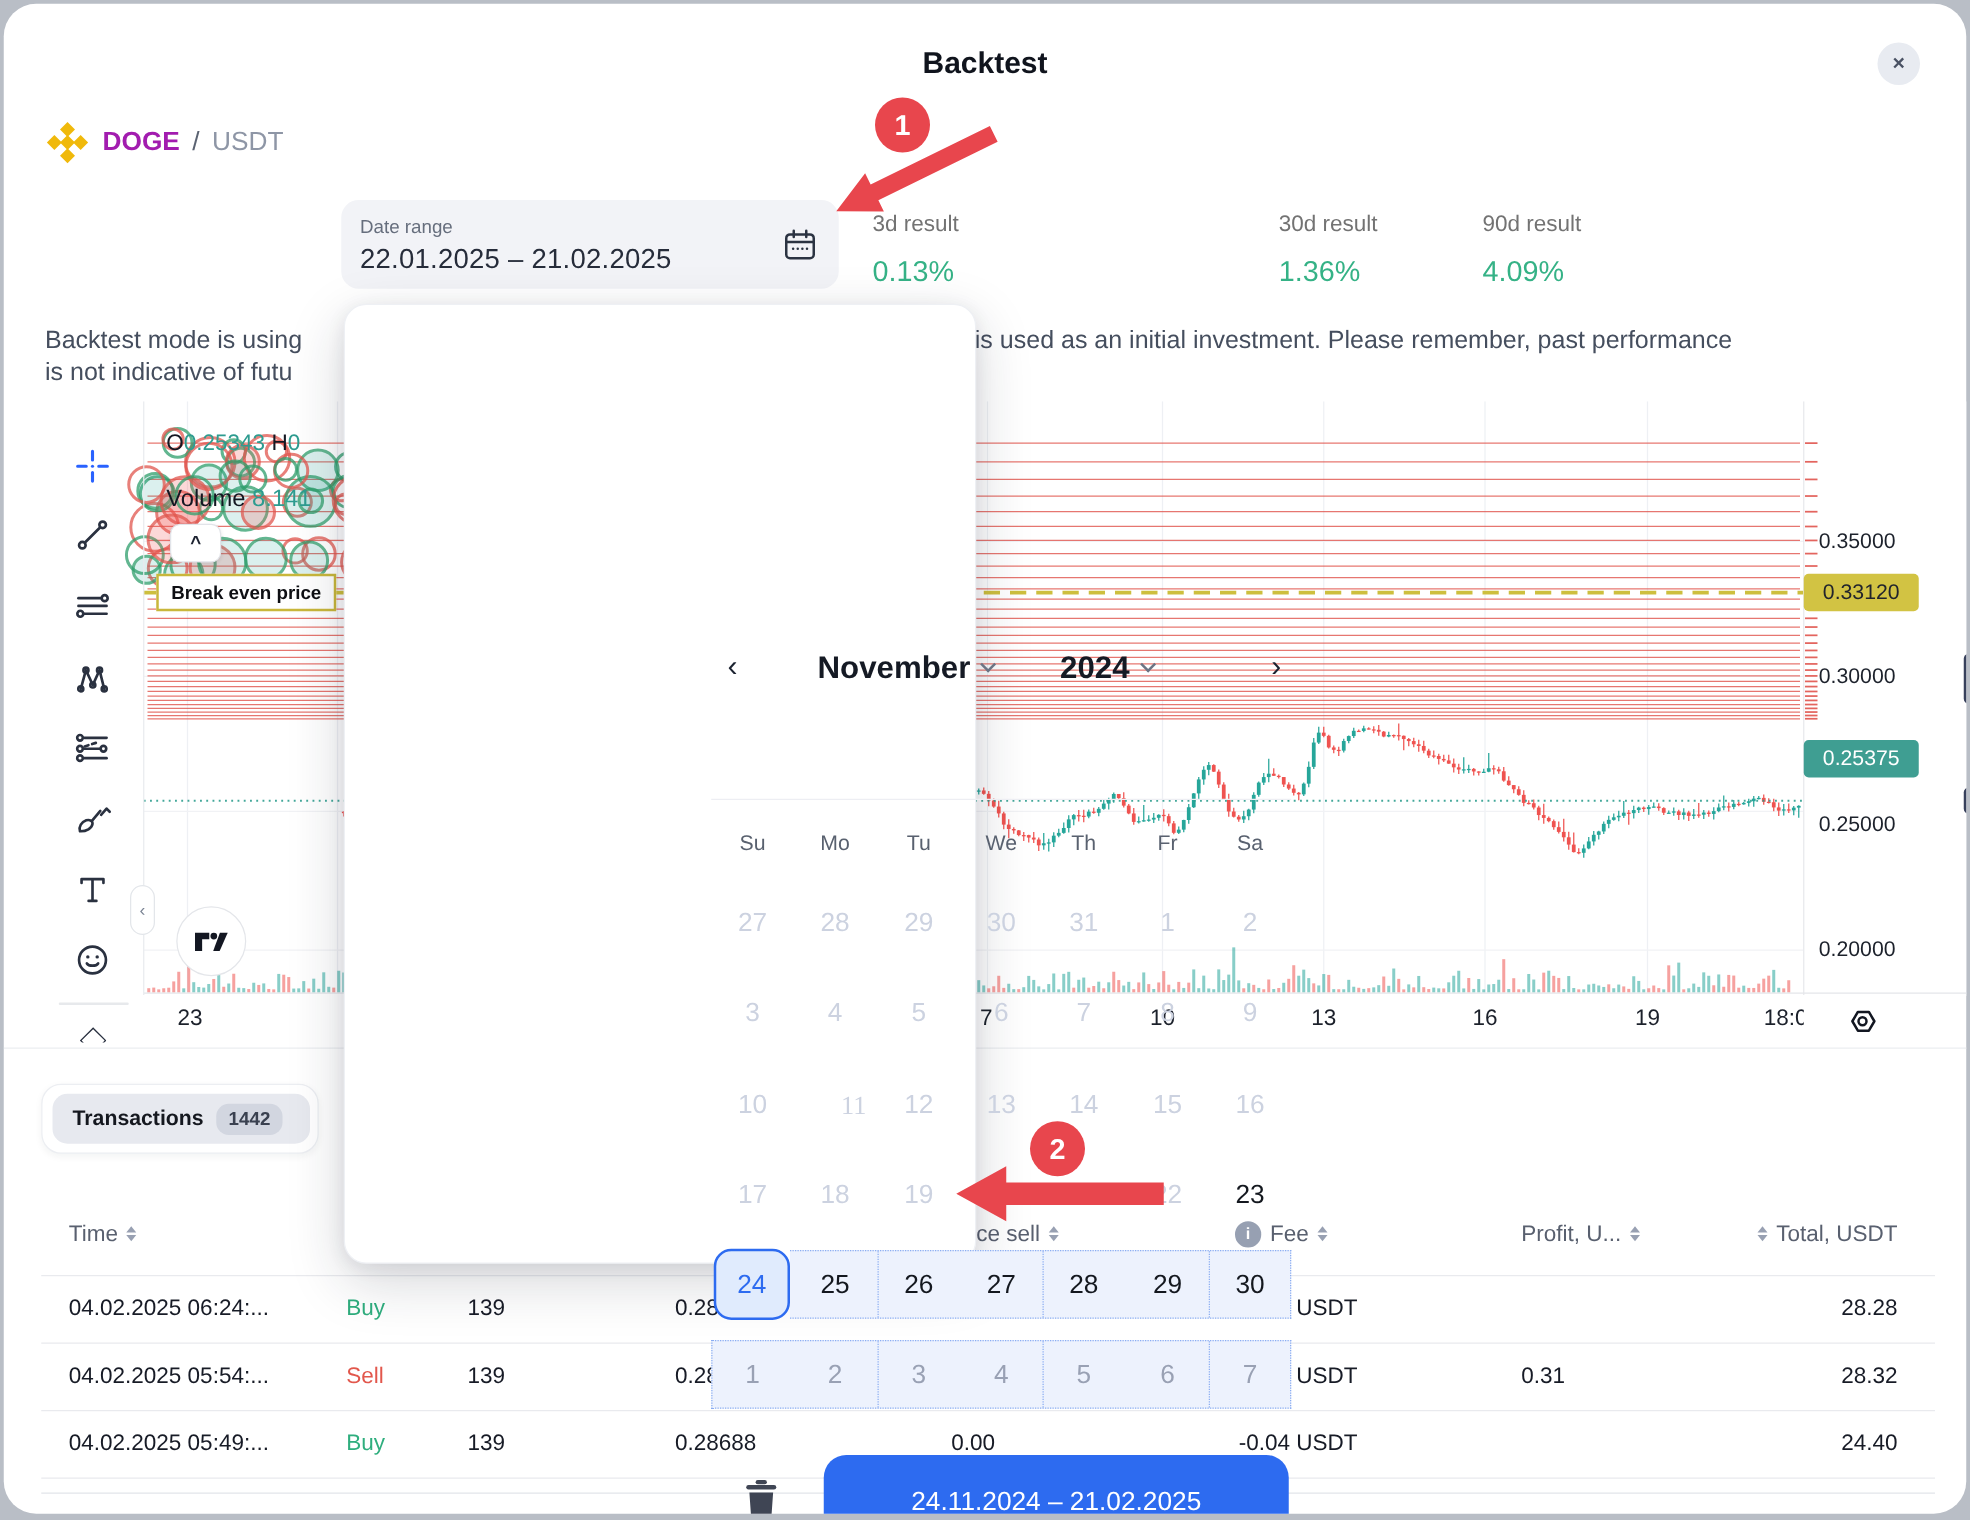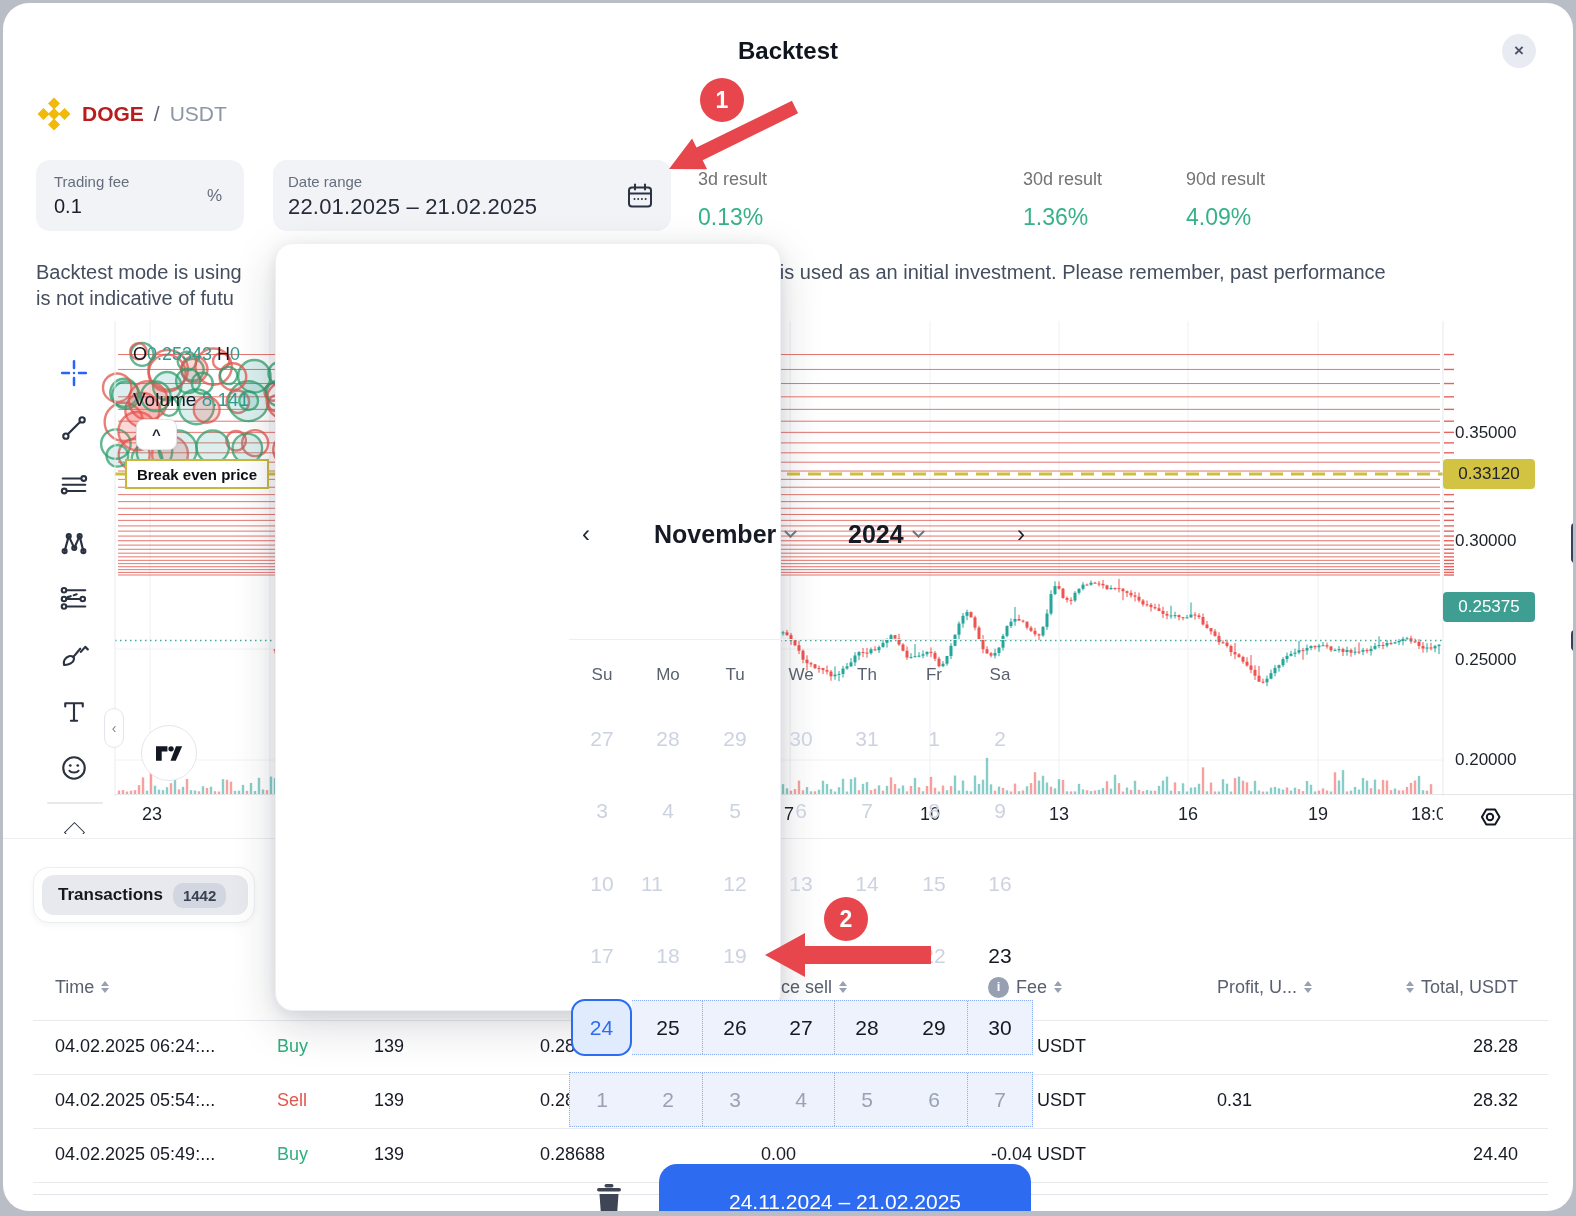--- a/index.html
+++ b/index.html
@@ -15,7 +15,7 @@
 
   
   .pair{position:absolute;left:33px;top:93px;display:flex;align-items:center;gap:10px}
-  .pair .base{font-size:21px;font-weight:700;color:#b91c1c}
+  .pair .base{font-size:21px;font-weight:700;color:#a21caf}
   .pair .sep{font-size:21px;color:#5b6372}
   .pair .quote{font-size:21px;color:#8e96a6;font-weight:500}
 

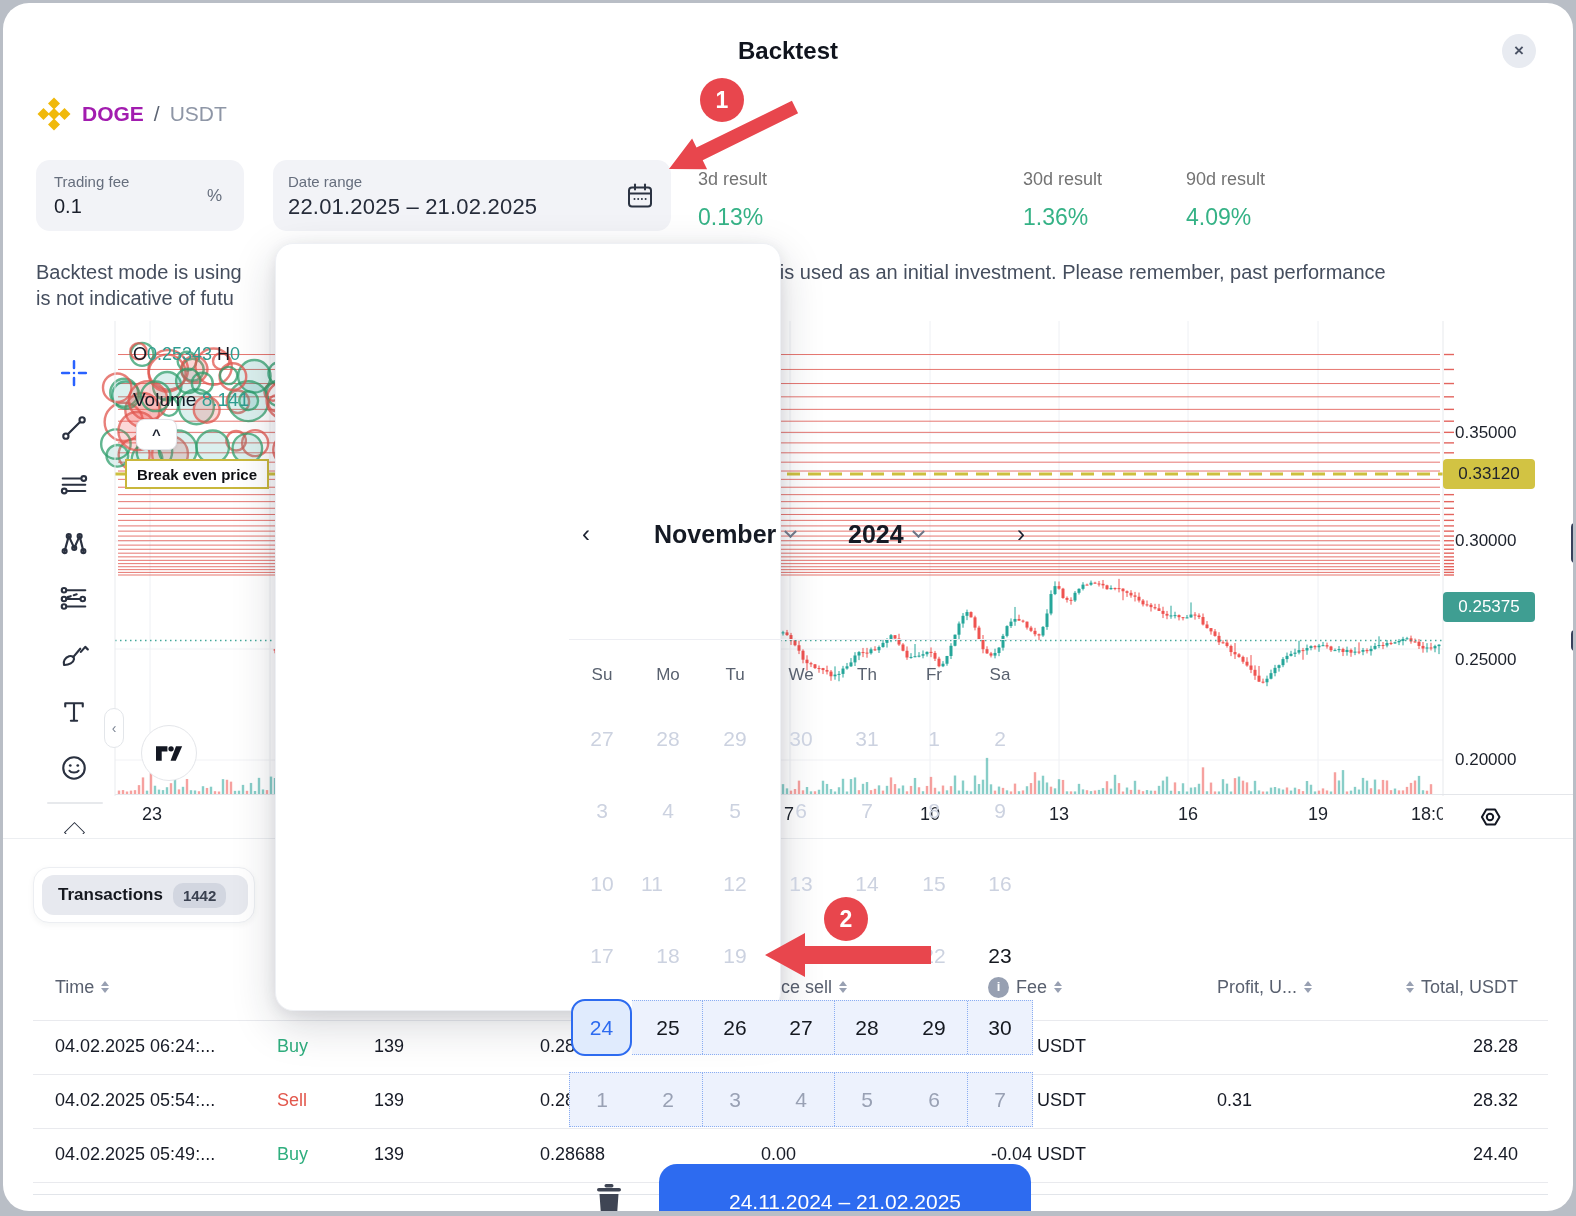--- a/index.html
+++ b/index.html
@@ -144,11 +144,6 @@
       <span class="quote">USDT</span>
     </div>
 
-    <div id="fee-box" class="fieldbox">
-      <div class="flabel">Trading fee</div>
-      <div class="fvalue">0.1</div>
-      <div class="funit">%</div>
-    </div>
 
     <div id="date-box" class="fieldbox">
       <div class="flabel">Date range</div>

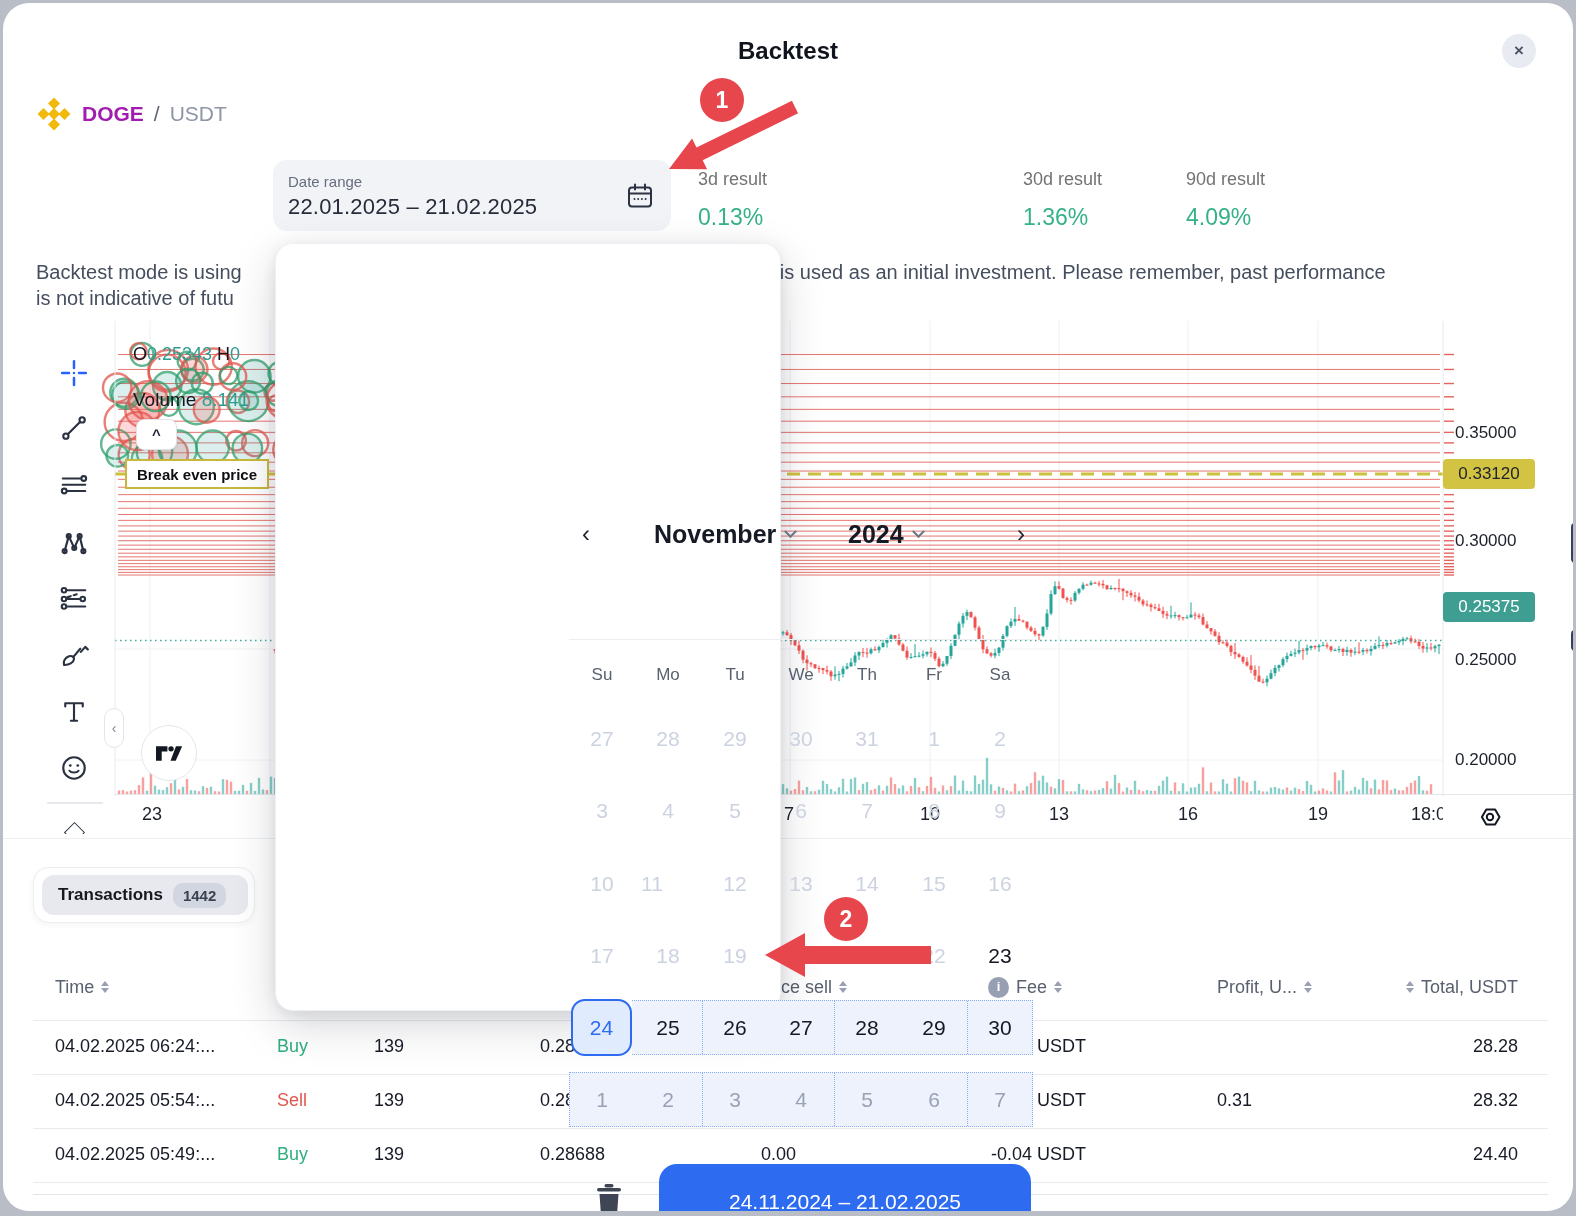--- a/index.html
+++ b/index.html
@@ -1467,7 +1467,7 @@
           <div class="day m" style="left: 625px; top: 540px;">8</div>
           <div class="day m" style="left: 691px; top: 540px;">9</div>
           <div class="day m" style="left: 293px; top: 613px;">10</div>
-          <div class="day m" style="left: 343px; top: 613px;">11</div>
+          <div class="day m" style="left: 374px; top: 613px; font-family: Liberation Serif, serif;">11</div>
           <div class="day m" style="left: 426px; top: 613px;">12</div>
           <div class="day m" style="left: 492px; top: 613px;">13</div>
           <div class="day m" style="left: 558px; top: 613px;">14</div>

